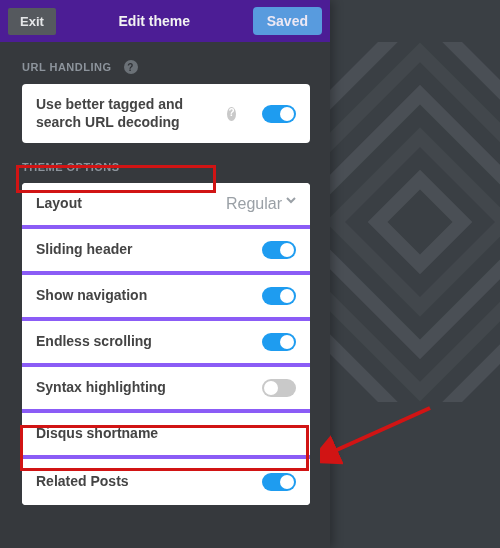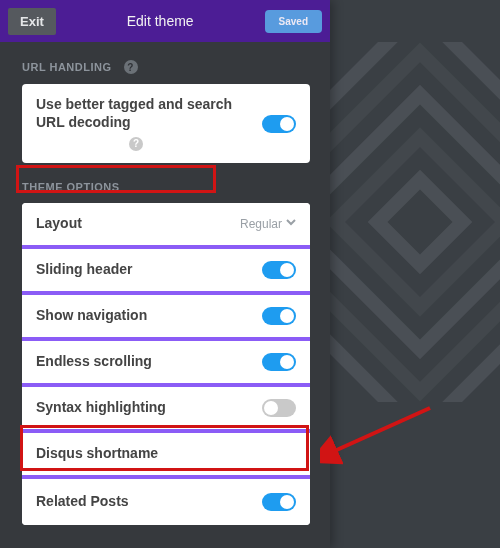--- a/index.html
+++ b/index.html
@@ -51,7 +51,7 @@
     text-align: center;
     color: #f2f2f2;
     font-size: 14px;
-    font-weight: 400;
+    font-weight: 700;
   }
   .saved-btn {
     background: #5aa9e6;

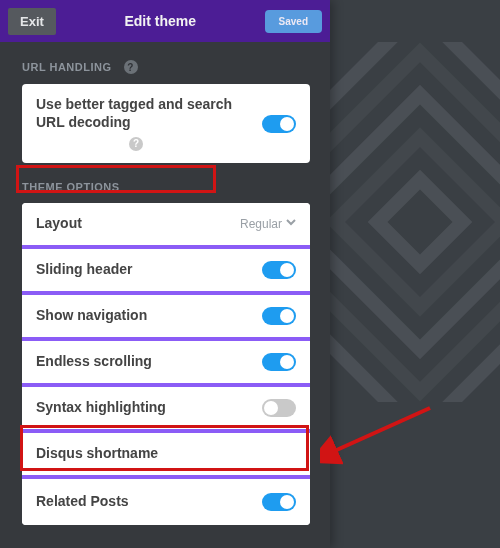--- a/index.html
+++ b/index.html
@@ -58,7 +58,7 @@
     color: #fff;
     border: none;
     padding: 6px 14px;
-    font-size: 10px;
+    font-size: 14px;
     font-weight: 600;
     border-radius: 4px;
     cursor: pointer;

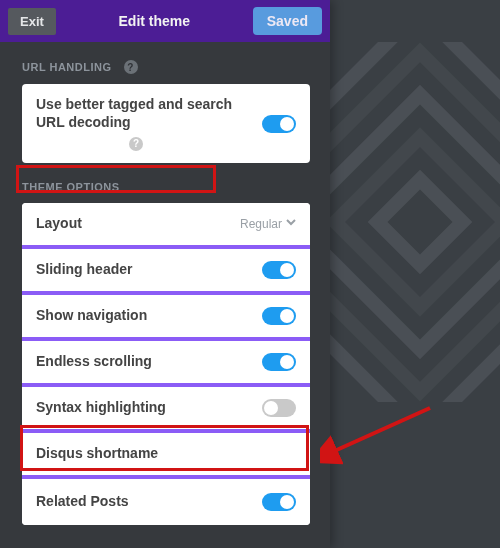--- a/index.html
+++ b/index.html
@@ -113,7 +113,6 @@
     align-items: center;
     gap: 6px;
     max-width: 200px;
-    flex-direction: column;
   }
   .row-label .help-circle { background:#c9c9c9; color:#fff; }
   .toggle {

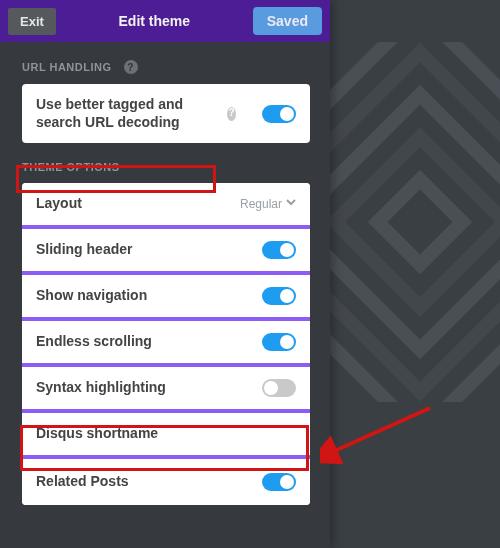--- a/index.html
+++ b/index.html
@@ -136,7 +136,7 @@
   .toggle.on .knob { left: 18px; }
   .select-val {
     color: #9aa0a6;
-    font-size: 12px;
+    font-size: 16px;
     display: flex;
     gap: 4px;
   }

